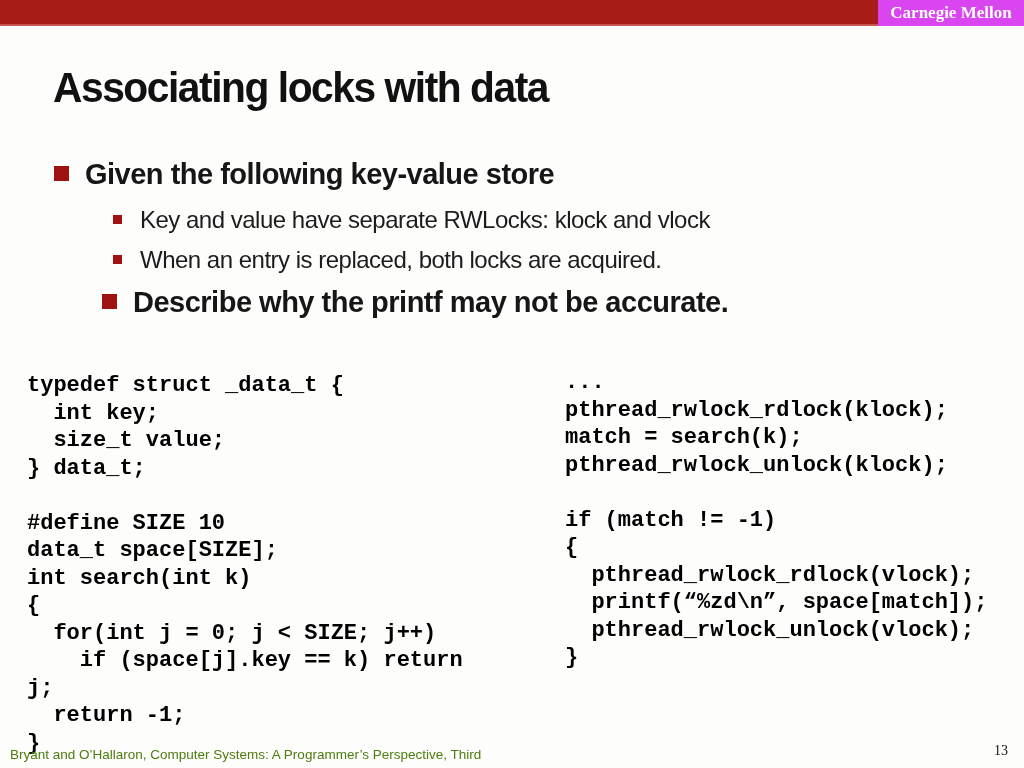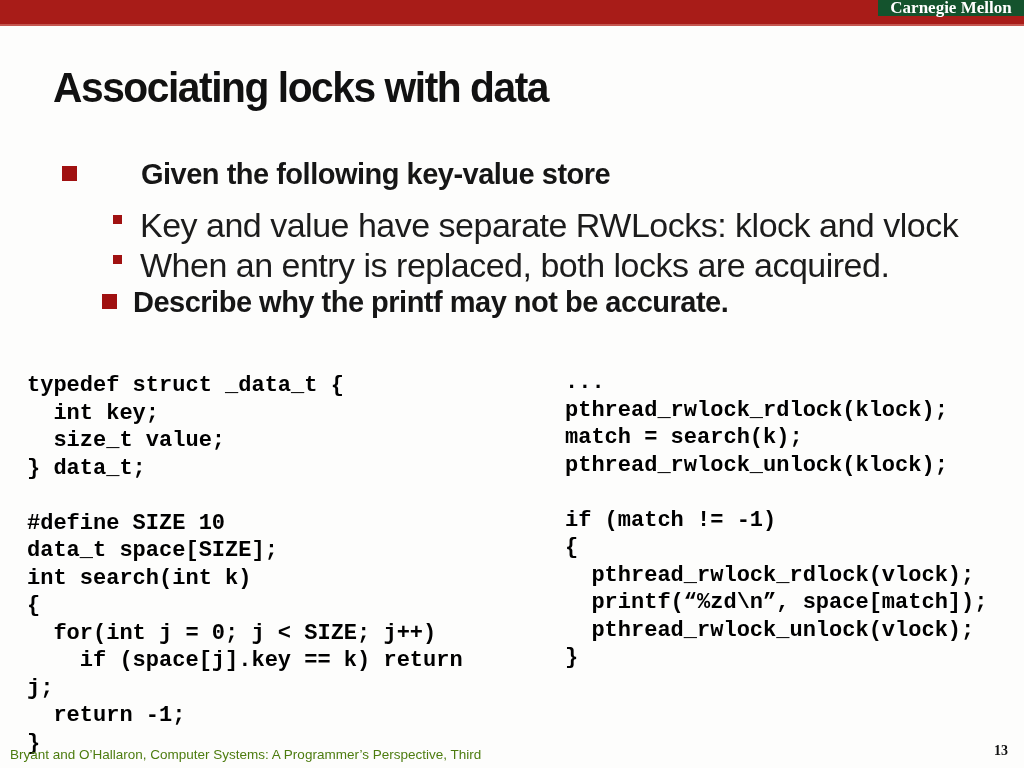--- a/index.html
+++ b/index.html
@@ -19,8 +19,8 @@
   }
   .brandbox {
     position: absolute; right: 0; top: 0;
-    width: 146px; height: 16px;
-    background: #14532d;
+    width: 146px; height: 26px;
+    background: #d946ef;
     display: flex; align-items: center; justify-content: center;
   }
   .brandbox span {

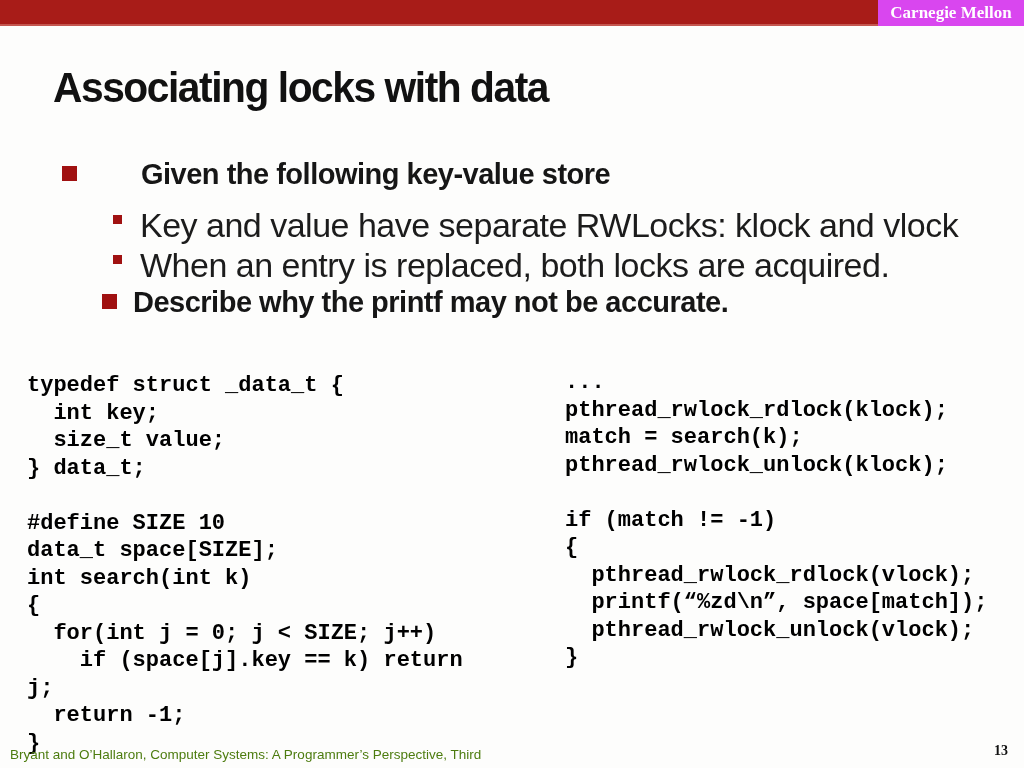--- a/index.html
+++ b/index.html
@@ -48,7 +48,7 @@
   }
   .b1-text { font-size: 29px; font-weight: bold; color: #161616; letter-spacing: -0.5px; }
   .b2-text { font-size: 34px; font-weight: normal; color: #1c1c1c; letter-spacing: -0.5px; }
-  .row-b1a { left: 62px; top: 158px; gap: 48px; }
+  .row-b1a { left: 54px; top: 158px; }
   .row-b2a { left: 113px; top: 206px; }
   .row-b2b { left: 113px; top: 246px; text-align: center; }
   .row-b1b { left: 62px; top: 286px; margin-left: 40px; }

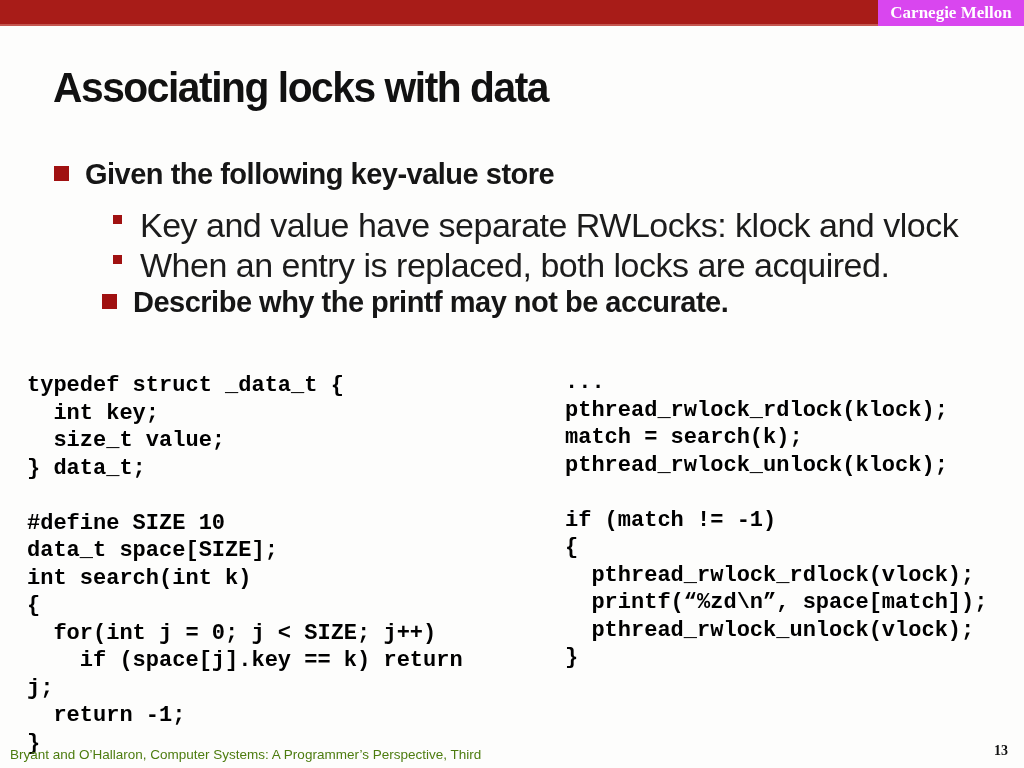--- a/index.html
+++ b/index.html
@@ -47,7 +47,7 @@
     margin-top: 9px; margin-right: 18px; flex: 0 0 auto;
   }
   .b1-text { font-size: 29px; font-weight: bold; color: #161616; letter-spacing: -0.5px; }
-  .b2-text { font-size: 34px; font-weight: normal; color: #1c1c1c; letter-spacing: -0.5px; }
+  .b2-text { font-size: 24px; font-weight: normal; color: #1c1c1c; letter-spacing: -0.5px; }
   .row-b1a { left: 54px; top: 158px; }
   .row-b2a { left: 113px; top: 206px; }
   .row-b2b { left: 113px; top: 246px; text-align: center; }

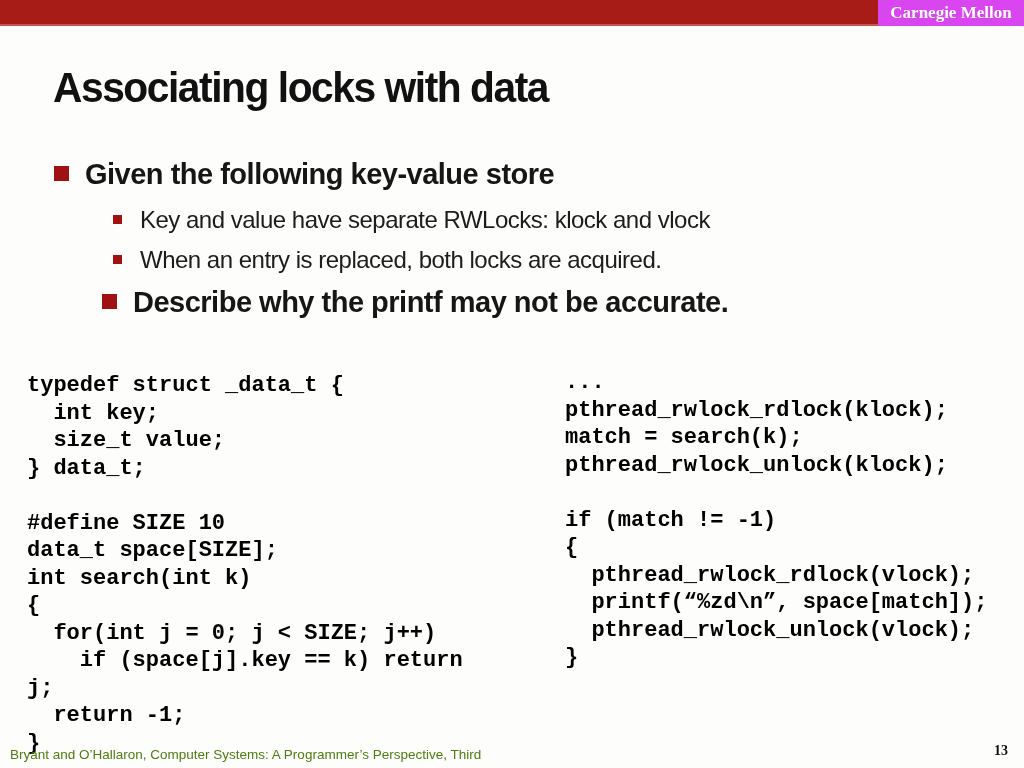--- a/index.html
+++ b/index.html
@@ -69,7 +69,7 @@
   }
   .page-number {
     position: absolute; right: 16px; top: 743px;
-    font-size: 14px; font-weight: bold; color: #111111;
+    font-size: 14px; font-weight: normal; color: #111111;
     font-family: "Liberation Serif", serif;
   }
 </style>

